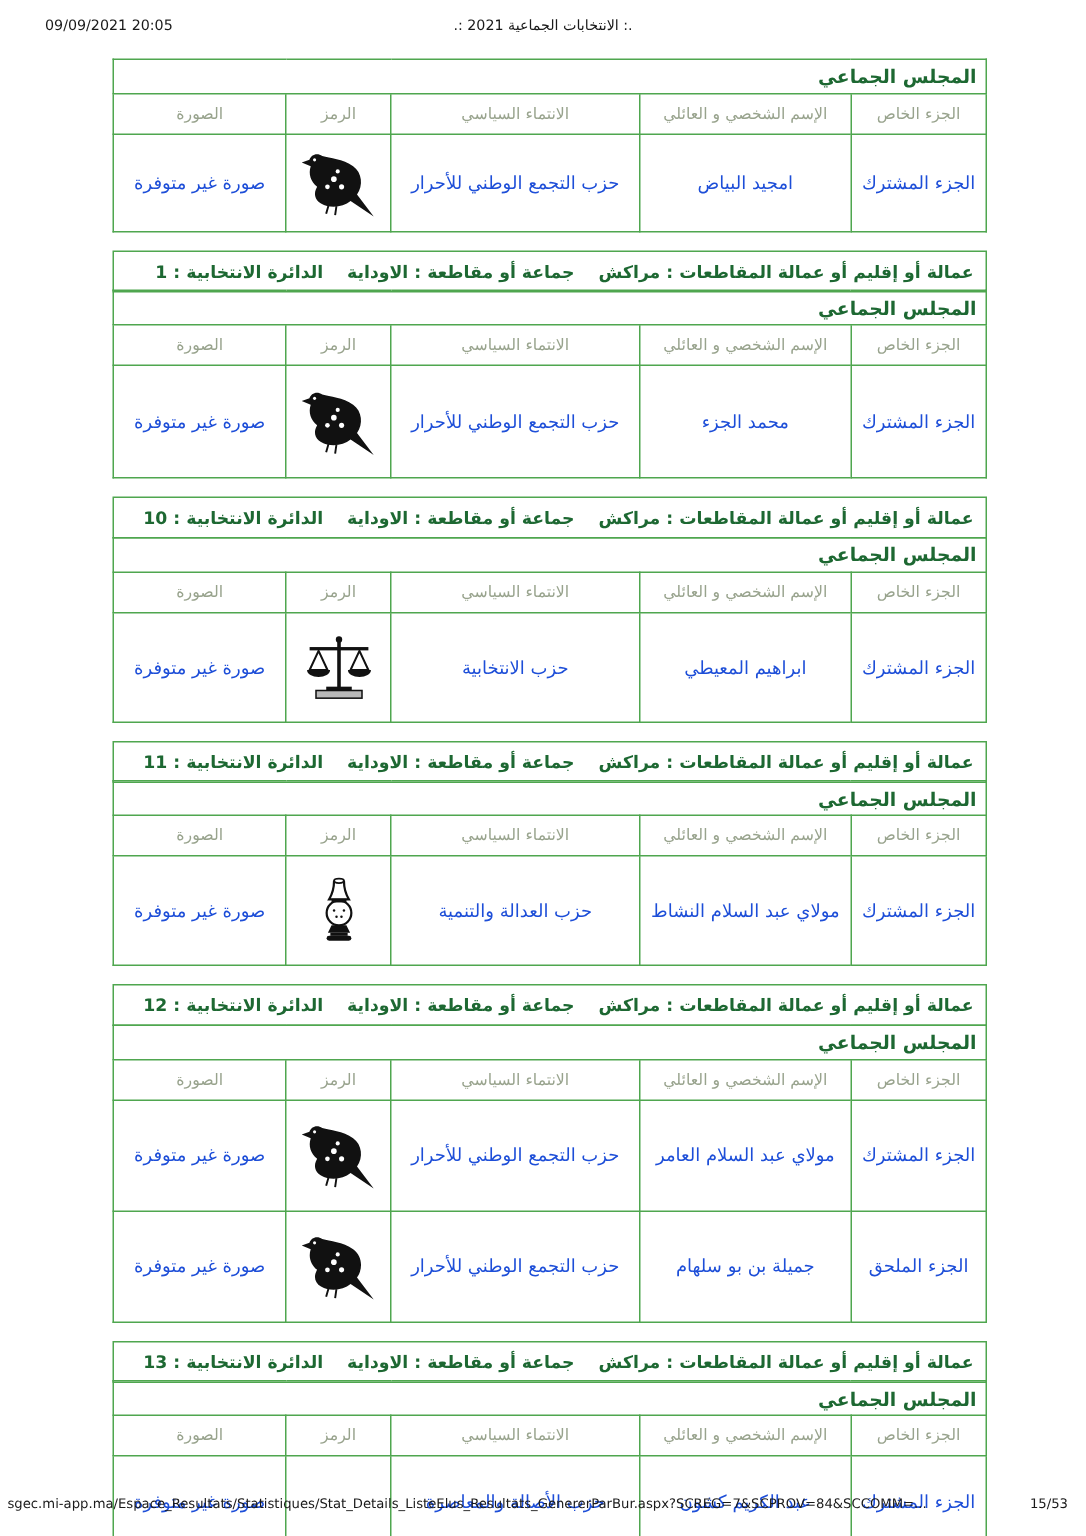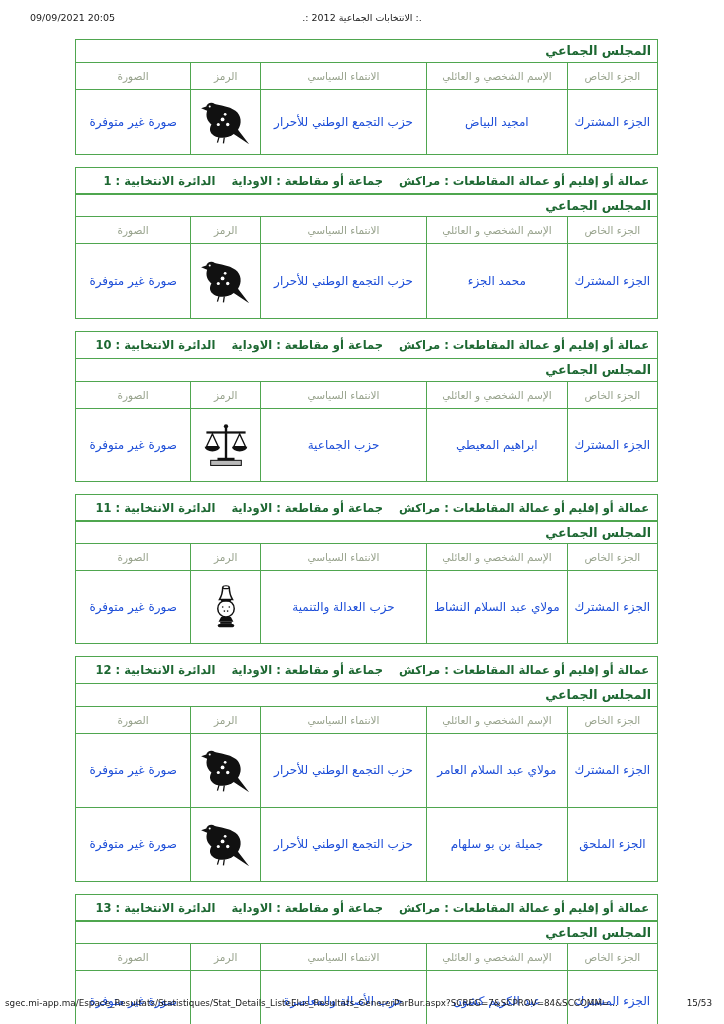--- a/index.html
+++ b/index.html
@@ -48,7 +48,7 @@
 
   <div class="print-header">
     <span class="ph-date">09/09/2021 20:05</span>
-    <span class="ph-title" dir="rtl">.: الانتخابات الجماعية 2012 :.</span>
+    <span class="ph-title" dir="rtl">.: الانتخابات الجماعية 2021 :.</span>
   </div>
 
   <div id="content">

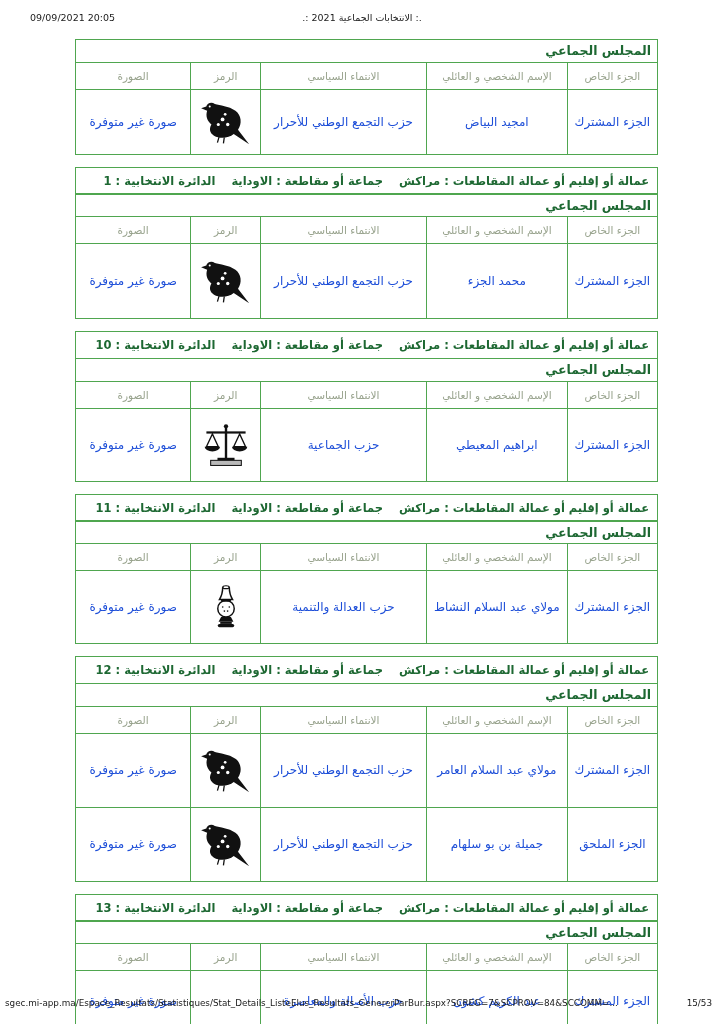--- a/index.html
+++ b/index.html
@@ -170,7 +170,7 @@
         <tr class="data-row">
           <td>الجزء المشترك</td>
           <td>ابراهيم المعيطي</td>
-          <td>حزب الجماعية</td>
+          <td>حزب الانتخابية</td>
           <td class="symbol-cell" data-symbol="scales">
 
             <svg class="sym sym-scales" width="56" height="46" viewBox="0 0 64 54">

